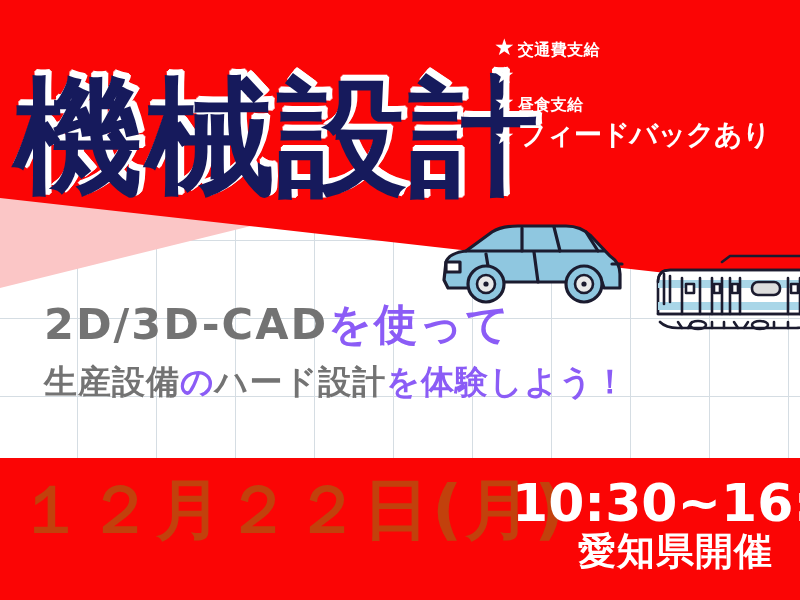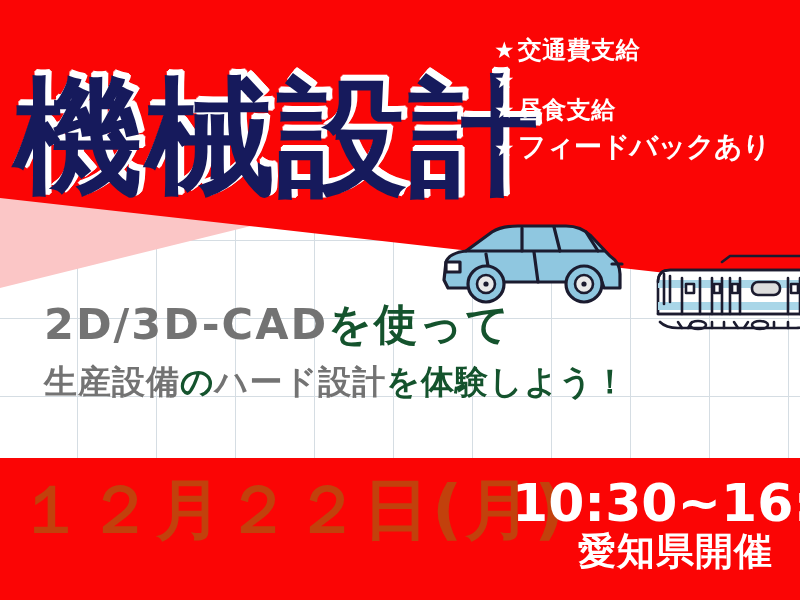--- a/index.html
+++ b/index.html
@@ -79,7 +79,7 @@
     margin-bottom:4px;
   }
   .bullet-star{font-size:23px;margin-right:3px;line-height:1;}
-  .bullet-text{font-size:24px;letter-spacing:0.5px;line-height:1.22;}
+  .bullet-text{font-size:16px;letter-spacing:0.5px;line-height:1.22;}
   .bullet-row.b2 .bullet-text{font-size:23px;letter-spacing:-0.2px;}
   .bullet-row.b4 .bullet-text{font-size:28px;letter-spacing:-0.5px;}
 

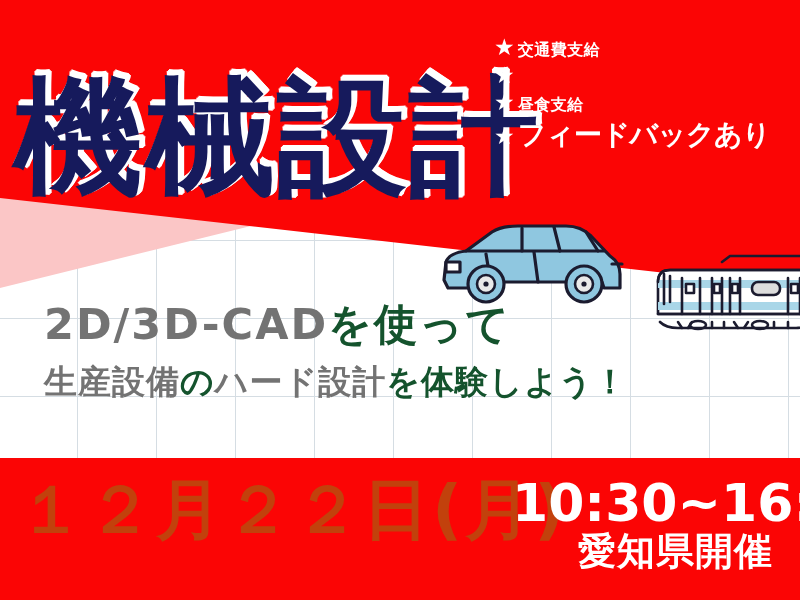--- a/index.html
+++ b/index.html
@@ -94,7 +94,7 @@
   .msg-line1{font-size:43px;letter-spacing:2px;}
   .msg-line2{font-size:33px;letter-spacing:1px;margin-top:6px;}
   .c-red{color:#737373;}
-  .c-navy{color:#14532d;}
+  .c-navy{color:#8b5cf6;}
 
   
   .date{

